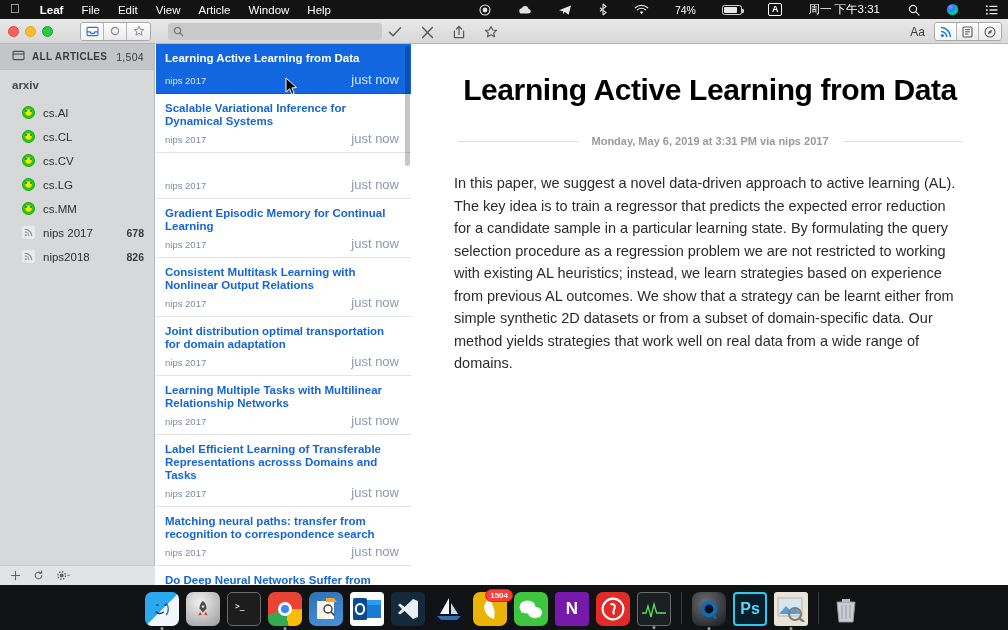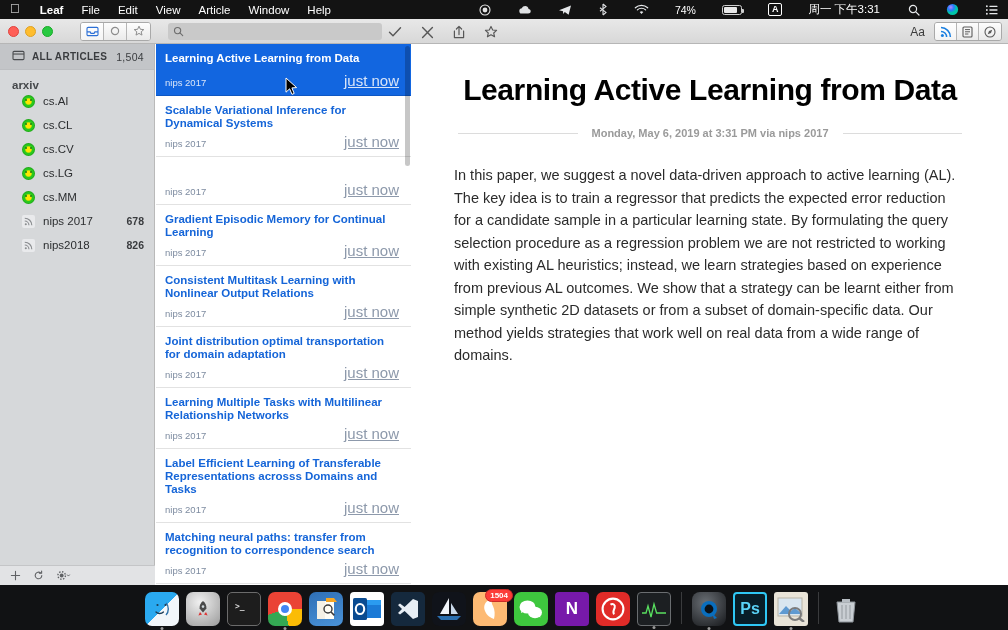--- a/index.html
+++ b/index.html
@@ -104,7 +104,7 @@
   .litem .ttl{ font-size:11.5px; font-weight:bold; color:#1565d8; line-height:13px; }
   .litem .meta{ display:flex; justify-content:space-between; align-items:baseline; margin-top:7px; }
   .litem .src{ font-size:9.5px; color:#7d8ba0; }
-  .litem .tm{ font-size:15px; color:#8d99ab;text-decoration:underline; }
+  .litem .tm{ font-size:13px; color:#8d99ab; }
   .litem.sel{ background:#1266e0; border-bottom:1px solid #0e57c4;}
   .litem.sel .ttl,.litem.sel .src,.litem.sel .tm{ color:#fff; }
   .litem.sel .src,.litem.sel .tm{ color:#d9e5f8;}

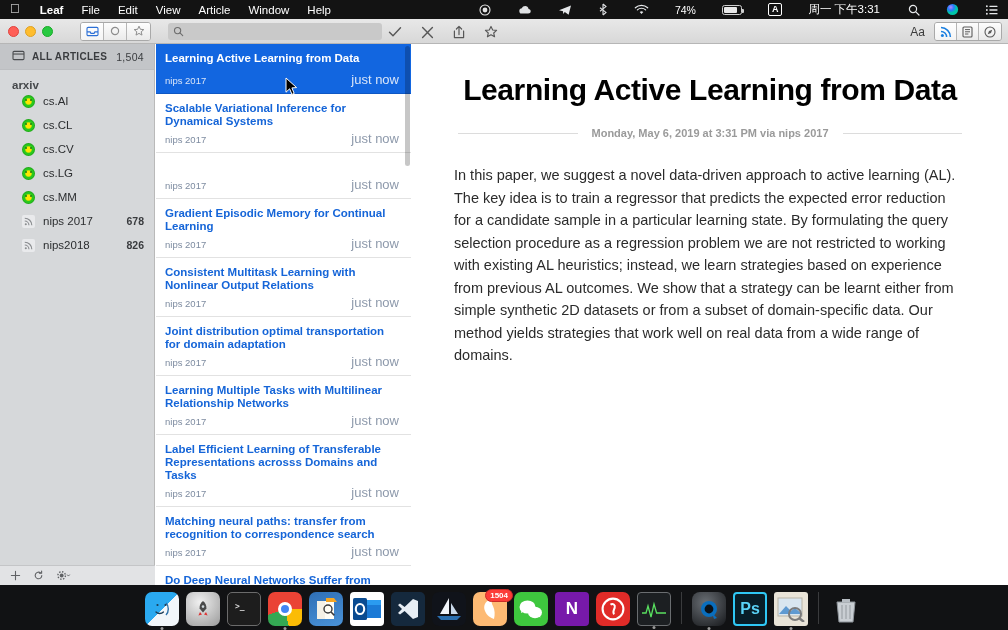--- a/index.html
+++ b/index.html
@@ -77,7 +77,7 @@
   .allrow .lbl{ flex:1; padding-left:7px;}
   .allrow .cnt{ font-weight:normal; color:#3a3c3f; font-size:10.5px;}
   .grouphdr{ font-size:11.5px; font-weight:bold; color:#45484b; padding:9px 0 4px 12px;}
-  .srow{ height:24px; display:flex; align-items:flex-start; padding:0 10px 0 22px; font-size:11.5px; color:#2c2e30;}
+  .srow{ height:24px; display:flex; align-items:flex-end; padding:0 10px 0 22px; font-size:11.5px; color:#2c2e30;}
   .fav{ width:13px; height:13px; border-radius:50%; flex:0 0 auto; position:relative;
         background:radial-gradient(circle at 50% 50%, #ffe600 0 28%, #28c81e 42% 100%);
         box-shadow:inset 0 0 0 1px rgba(0,0,0,.15);}

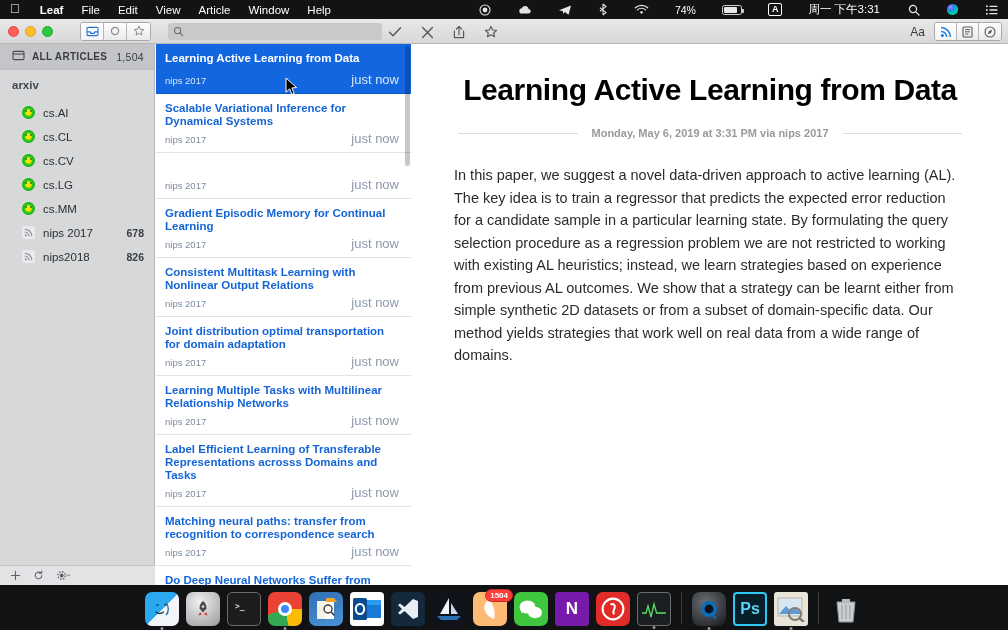--- a/index.html
+++ b/index.html
@@ -115,7 +115,7 @@
     padding:28px 42px 0 42px; overflow:hidden;
   }
   #art-title{ font-size:30px; line-height:36px; font-weight:bold; color:#000; text-align:center; letter-spacing:-0.4px;}
-  .datewrap{ display:flex; align-items:center; gap:14px; margin-top:19px; padding:0 4px;}
+  .datewrap{ display:flex; align-items:center; gap:14px; margin-top:27px; padding:0 4px;}
   .datewrap .rule{ flex:1; height:1px; background:#dcdcdc; }
   #art-date{ font-size:11px; color:#9a9a9a; font-weight:bold; white-space:nowrap;}
   #art-body{ margin-top:25px; font-size:14.5px; line-height:22.5px; color:#2b2b2b; text-align:left;}

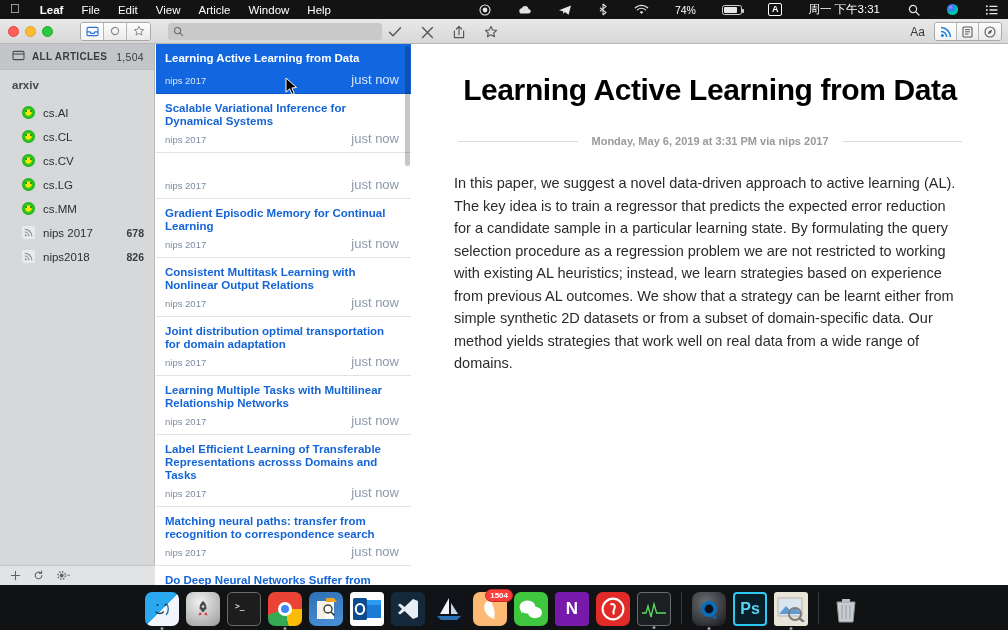--- a/index.html
+++ b/index.html
@@ -543,7 +543,7 @@
           <path d="M2 21h24l-4 4H6z" fill="#2a6fb0"></path>
         </svg>
     </div>
-    <div class="dk" style="background:#fdba74;border-radius:7px;">
+    <div class="dk" style="background:#eab308;border-radius:7px;">
       <svg width="22" height="22" viewBox="0 0 22 22">
           <path d="M11 1C6 4 4 8 6 13s6 7 9 8c1-4 1-9-1-13S13 3 11 1z" fill="#fff"></path>
         </svg>

